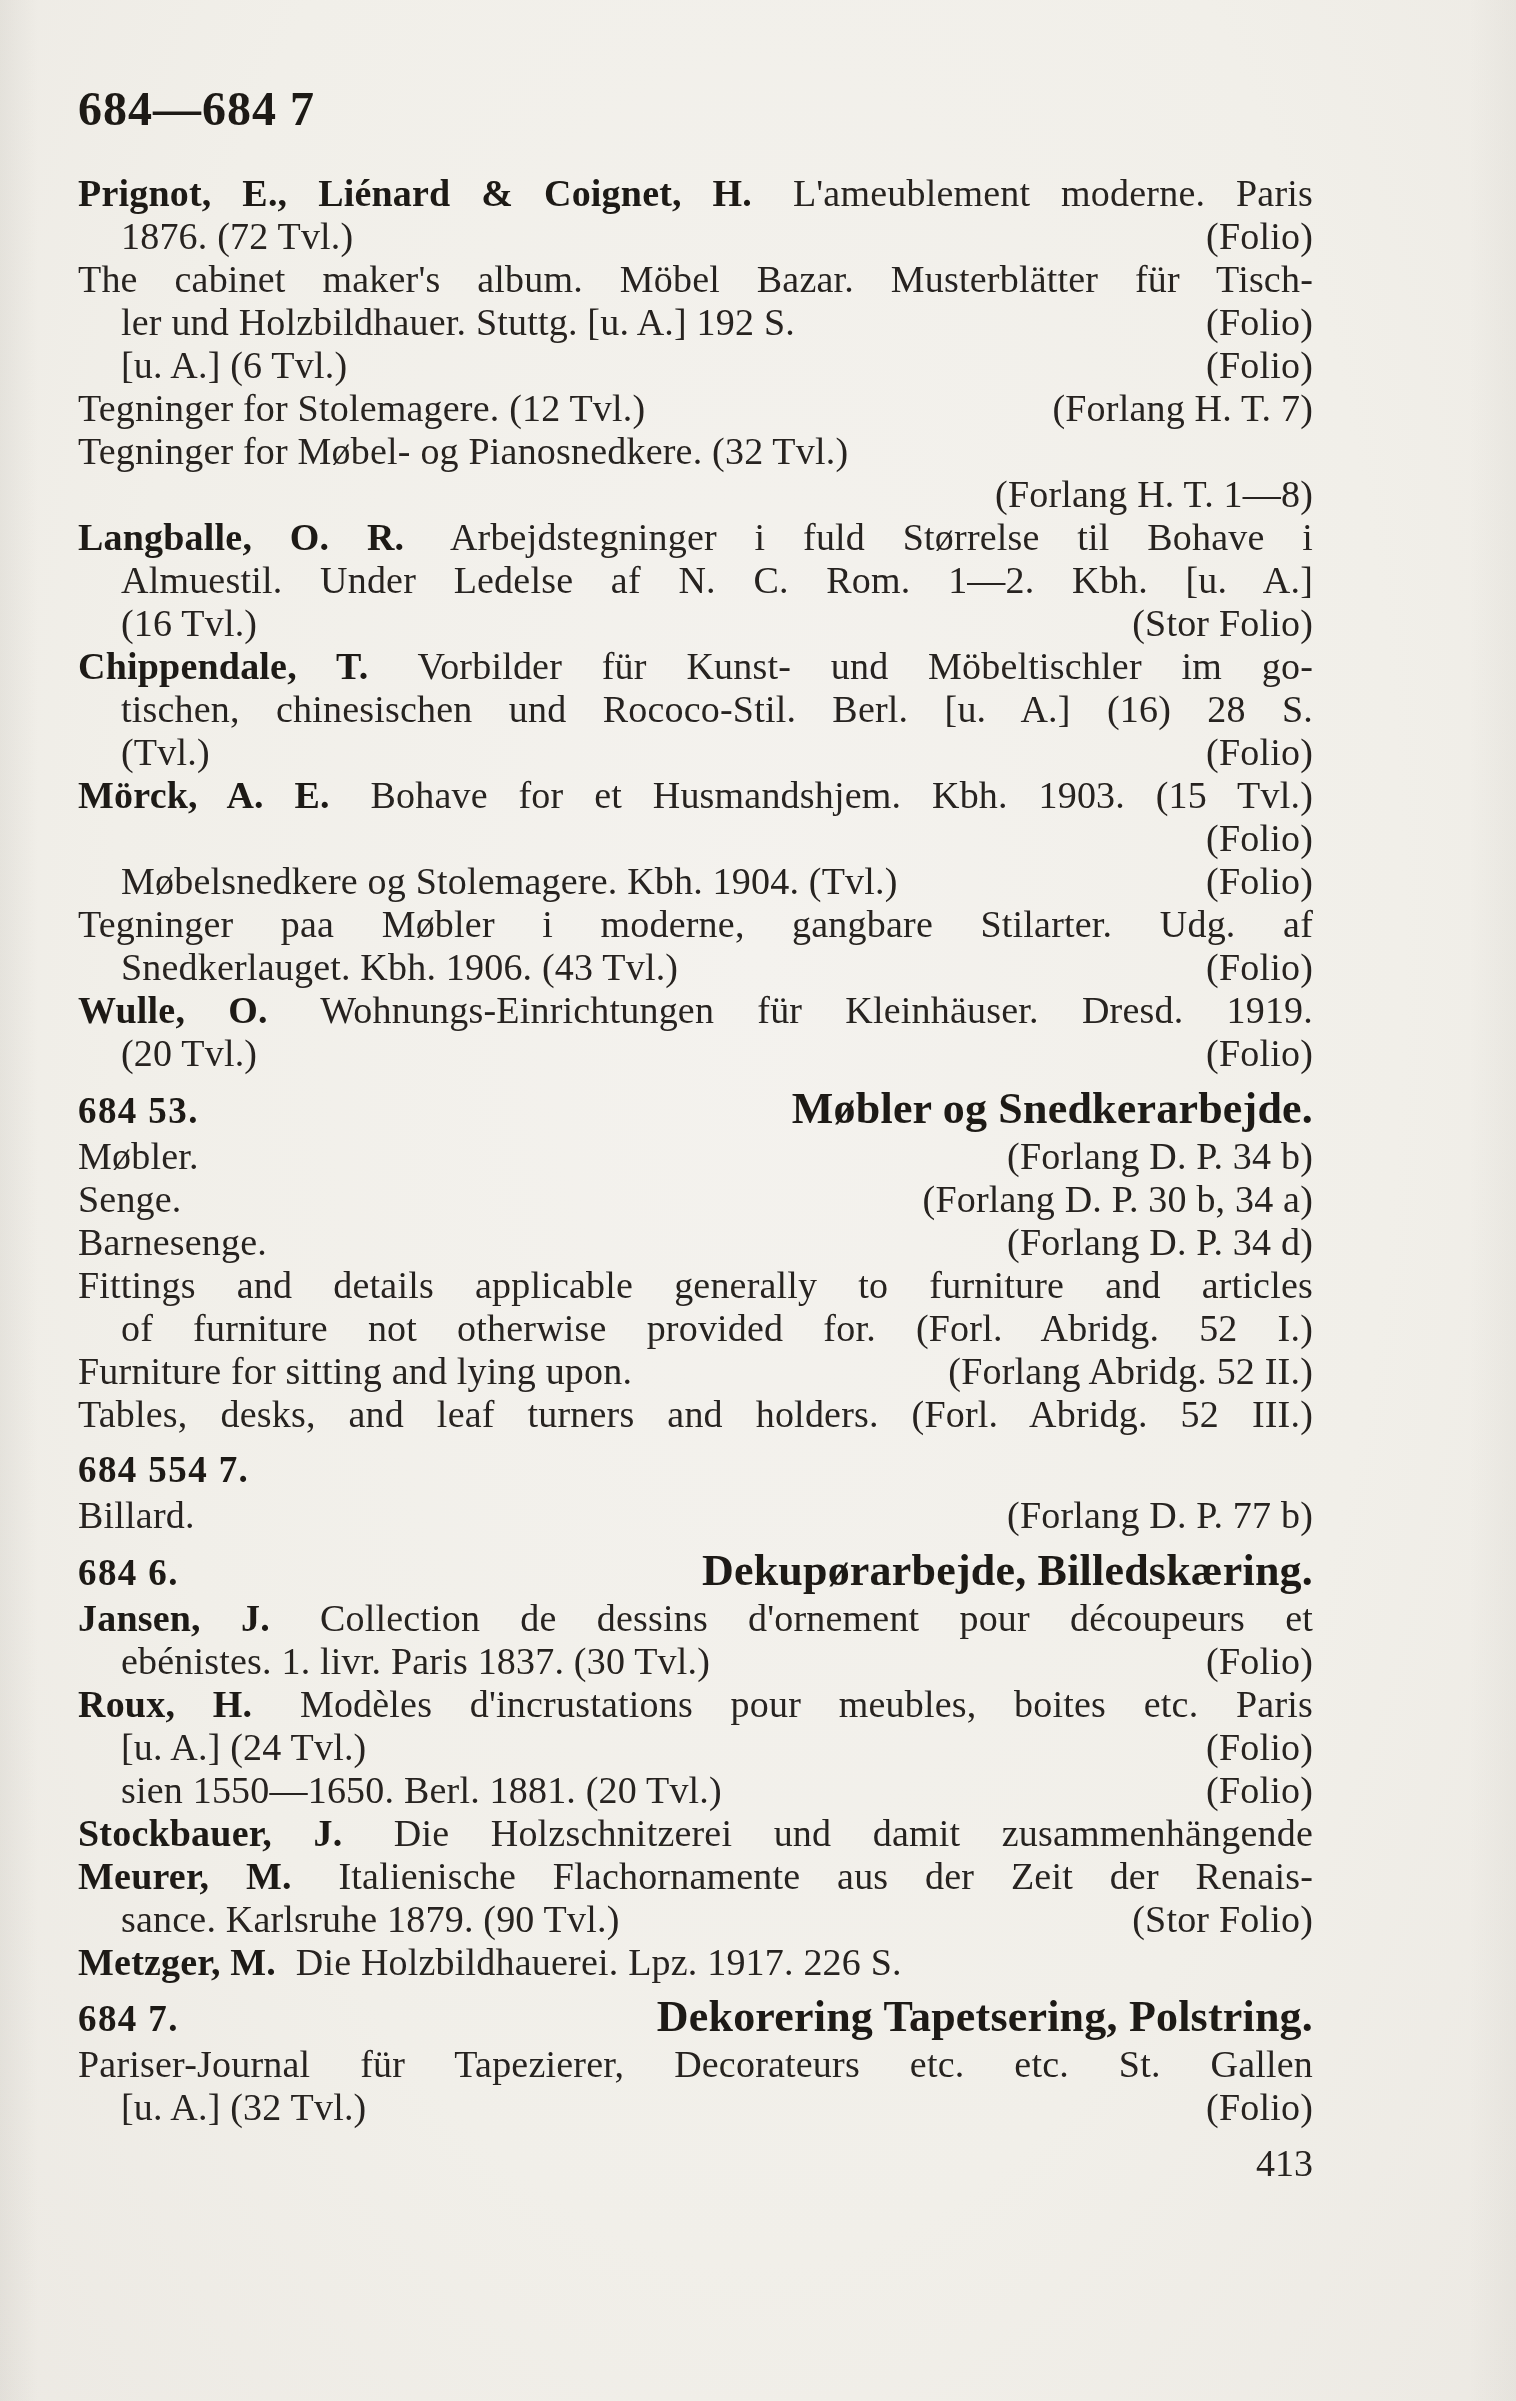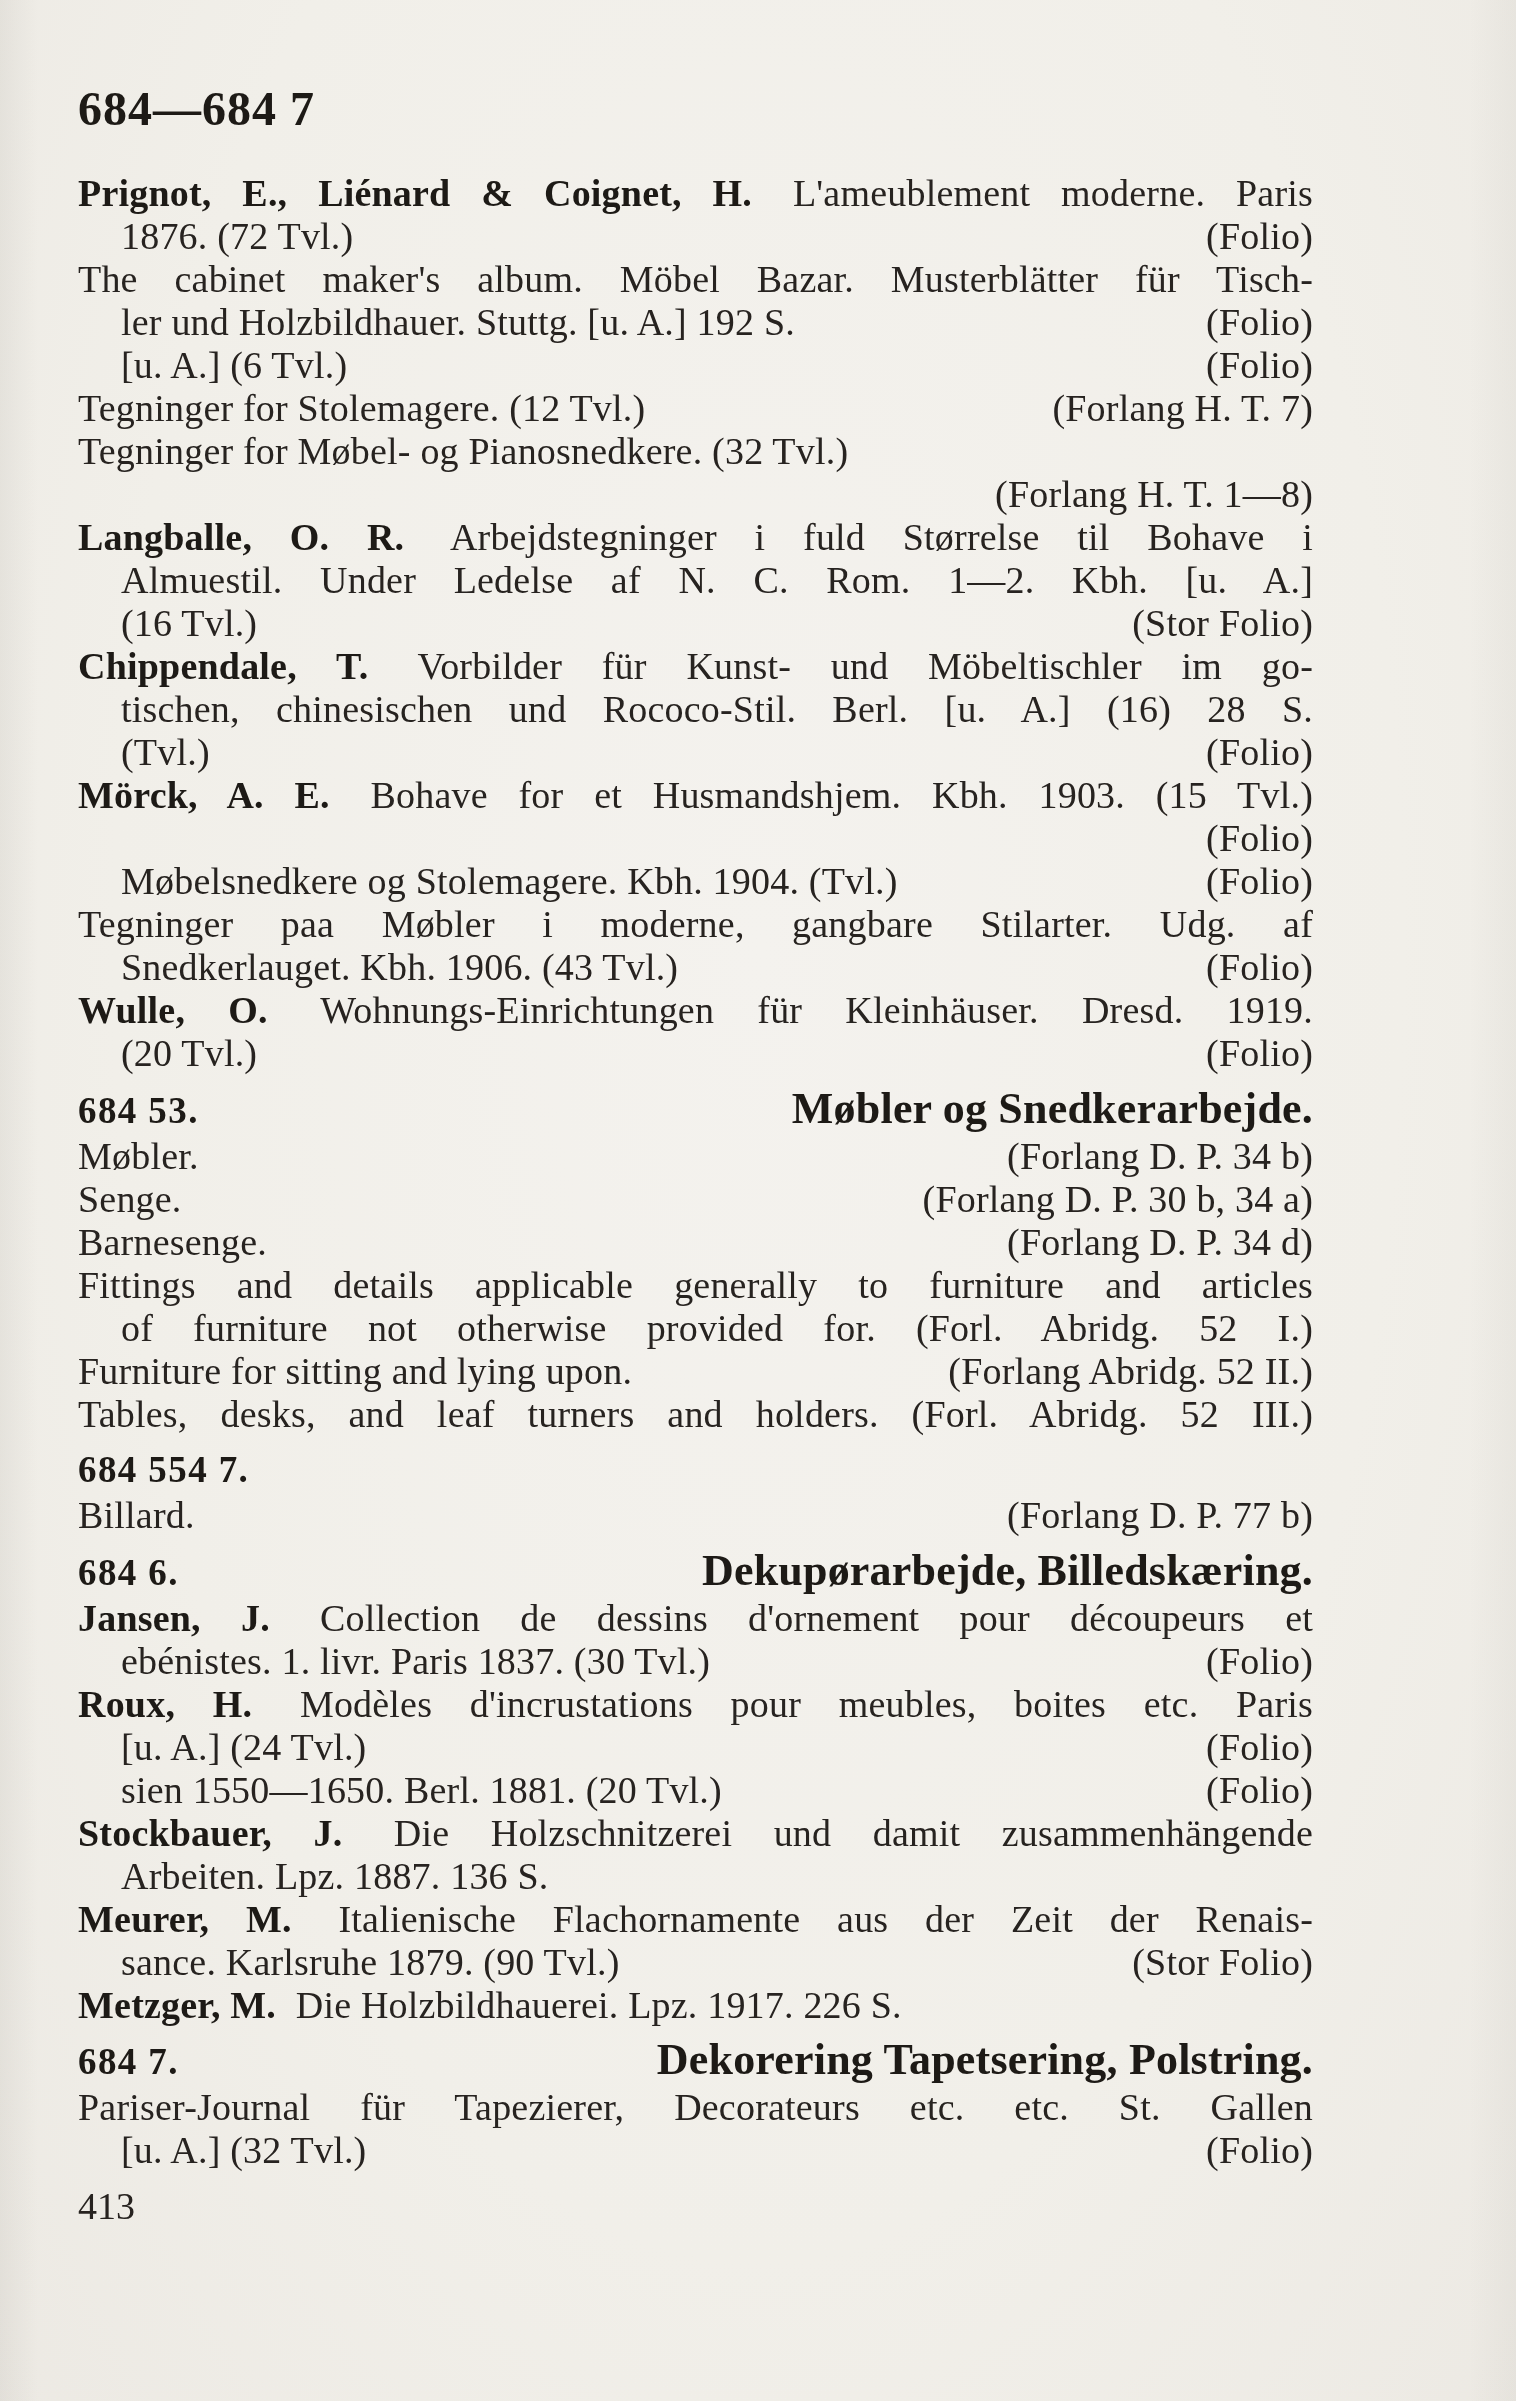--- a/index.html
+++ b/index.html
@@ -210,7 +210,6 @@
           <span class="right-text">(Folio)</span>
         </div>
         <div class="row justify"><span class="bold-lead">Stockbauer, J.</span> <span class="left-text">Die Holzschnitzerei und damit zusammenhängende</span></div>
-        <div class="row left indent"><span class="left-text">Arbeiten. Lpz. 1887. 136 S.</span></div>
         <div class="row justify"><span class="bold-lead">Meurer, M.</span> <span class="left-text">Italienische Flachornamente aus der Zeit der Renais-</span></div>
         <div class="row lr indent">
           <span class="left-text">sance. Karlsruhe 1879. (90 Tvl.)</span>

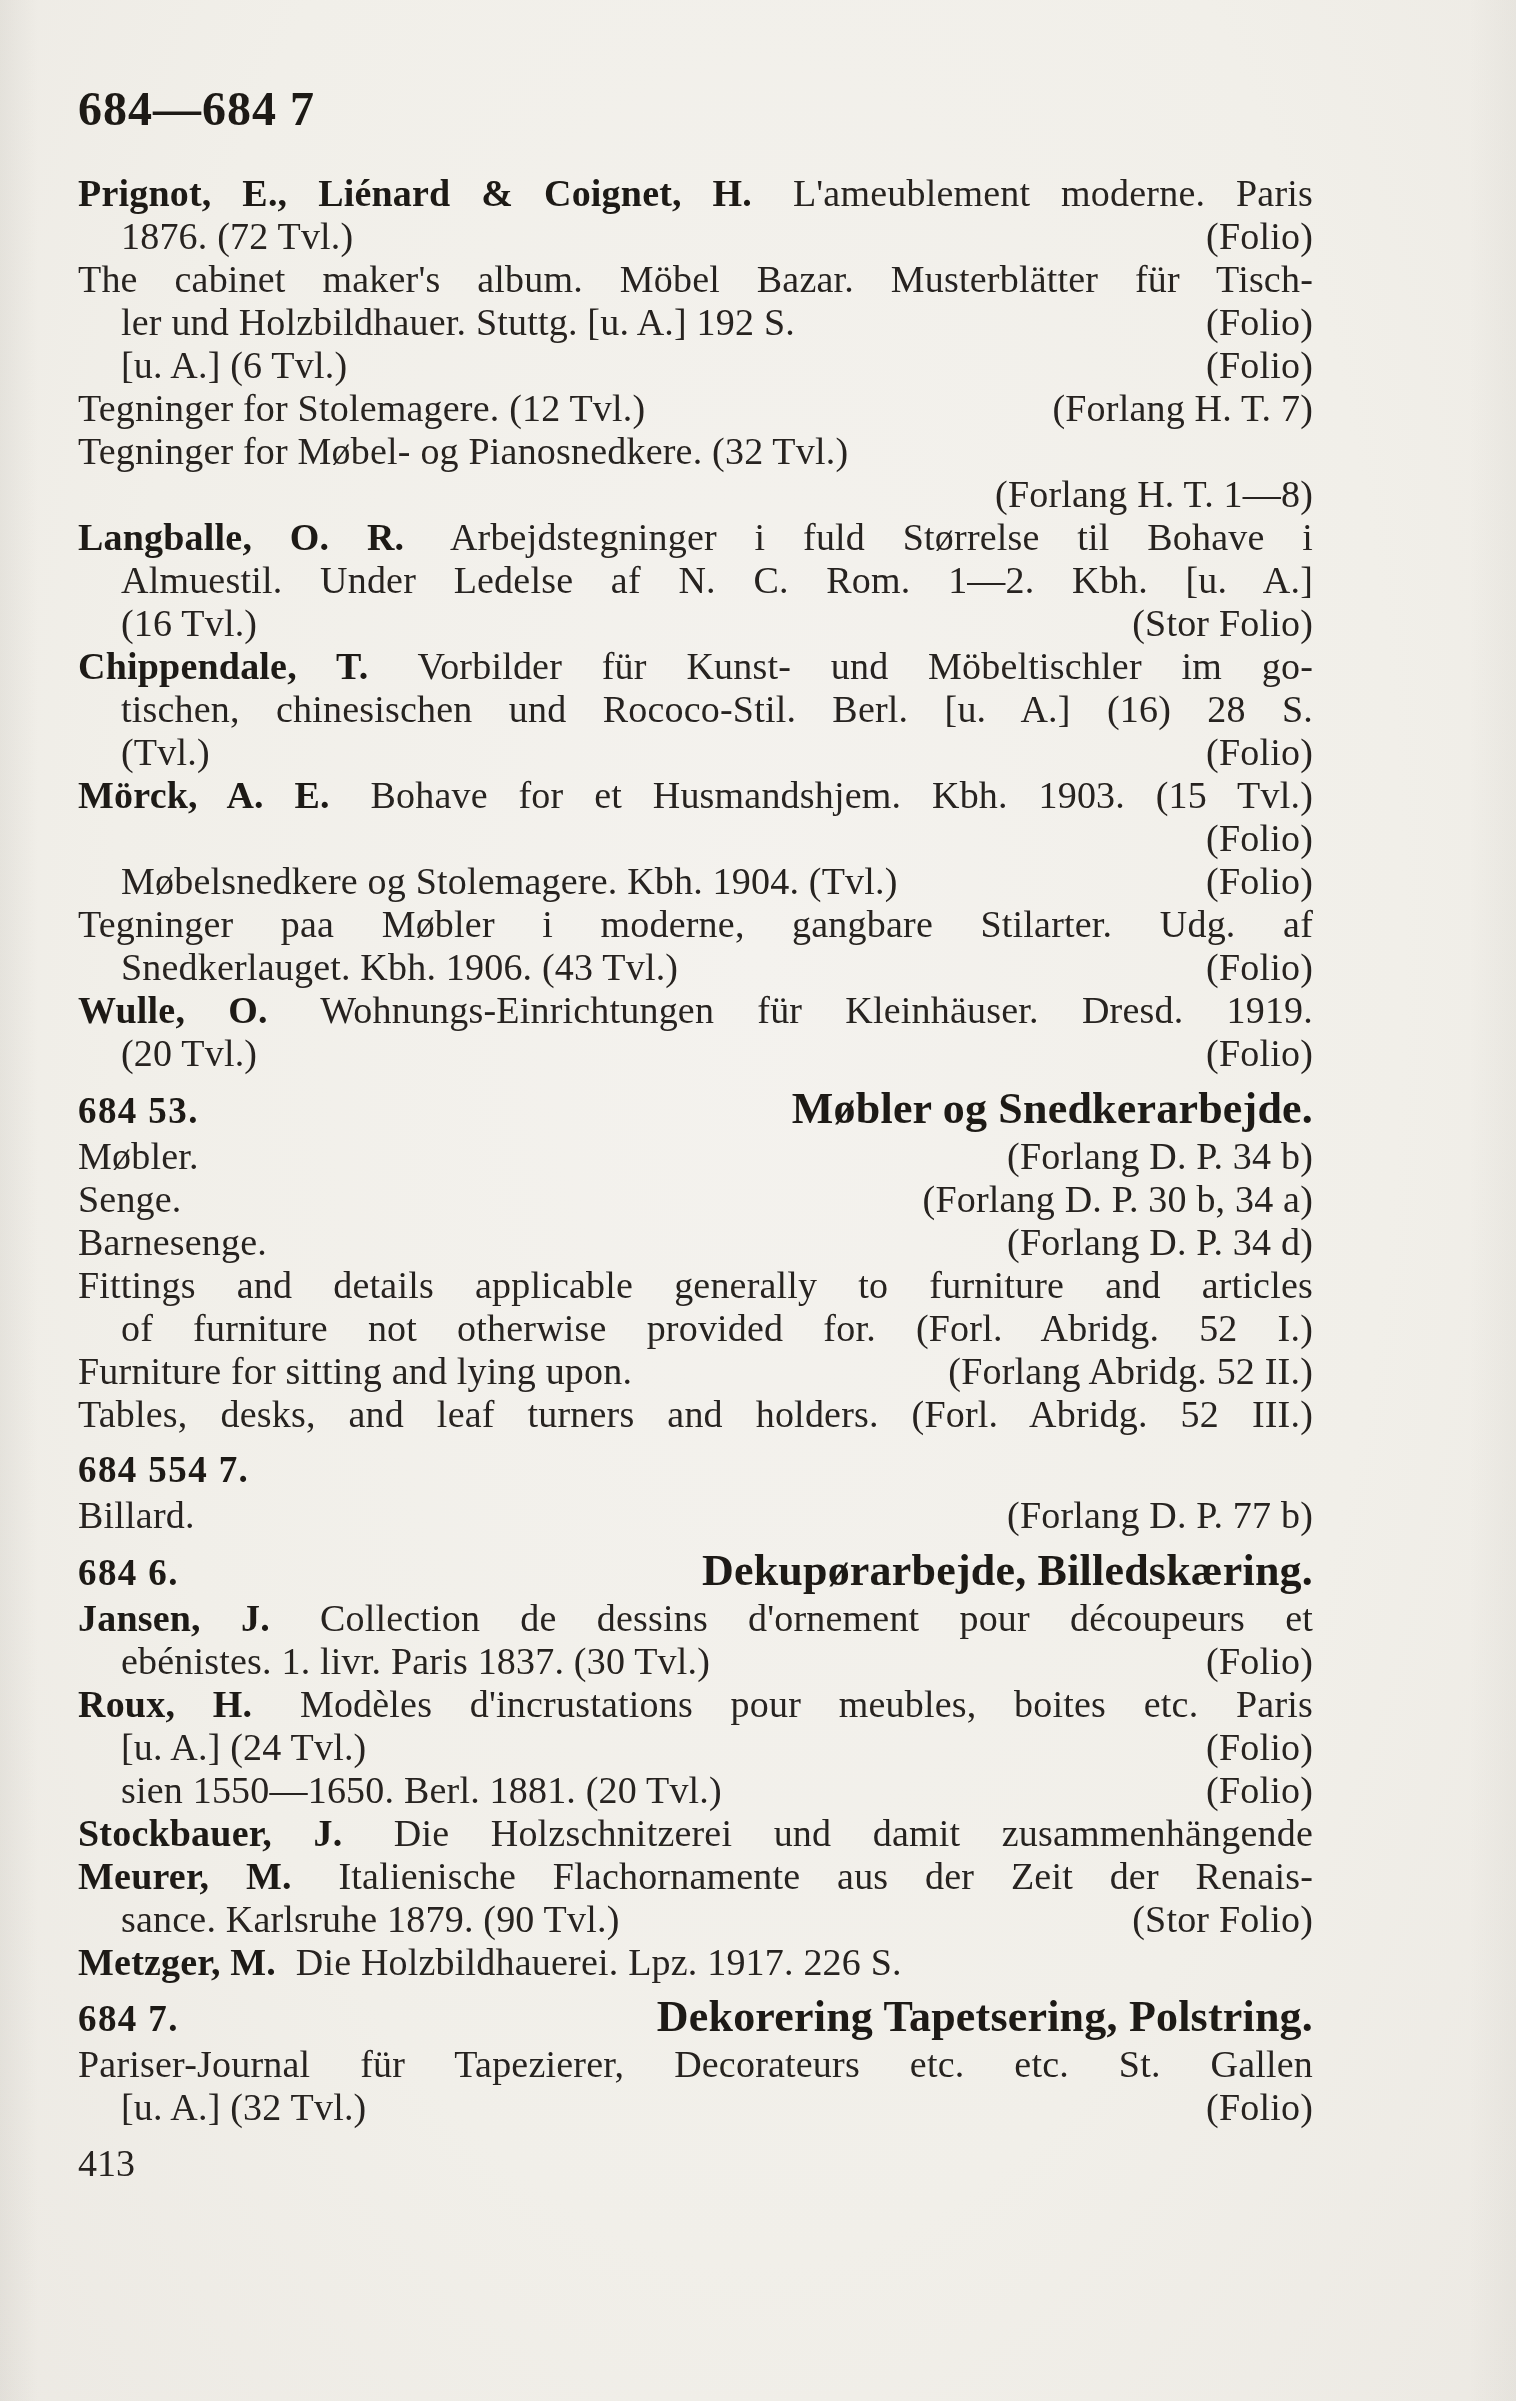--- a/index.html
+++ b/index.html
@@ -78,7 +78,7 @@
   .right-text { white-space: nowrap; }
   .folio-number {
     margin-top: 12.5px;
-    text-align: left;
+    text-align: right;
     font-size: 38px;
     line-height: 43px;
   }

